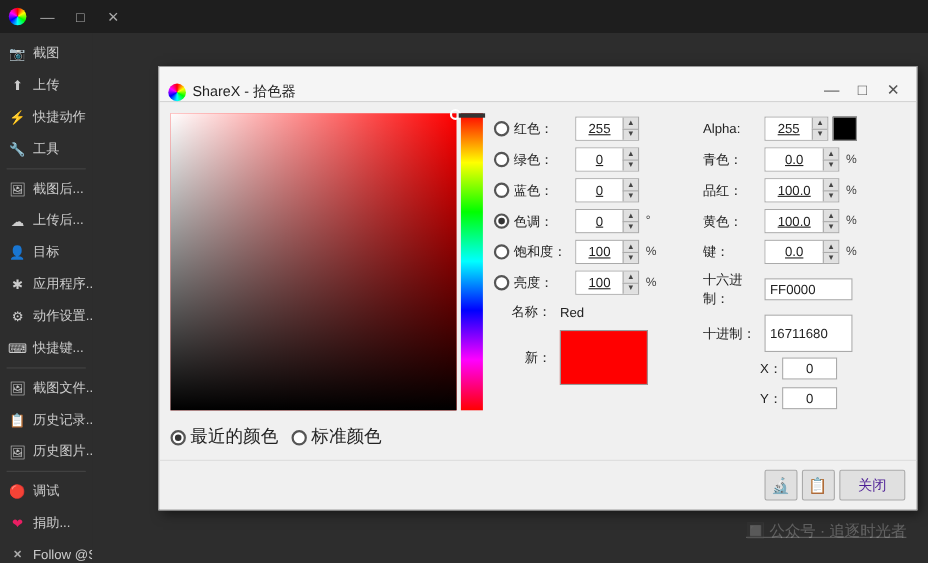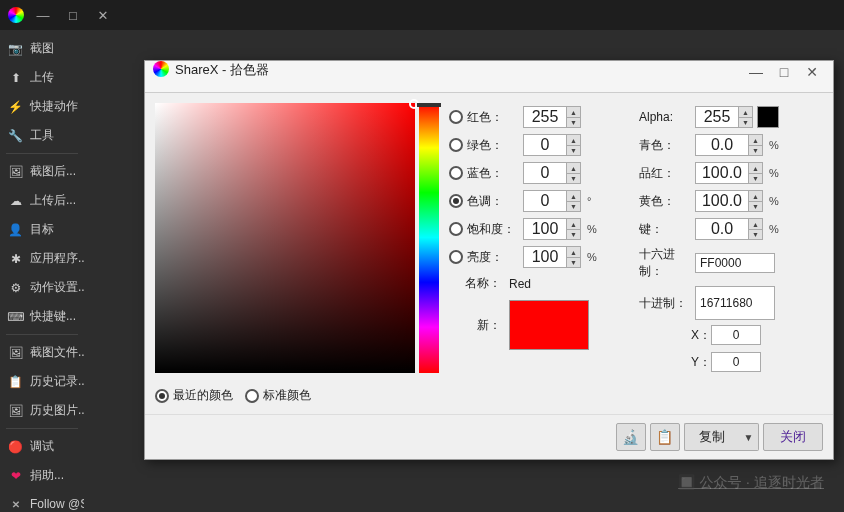--- a/index.html
+++ b/index.html
@@ -130,7 +130,7 @@
       background: #f5f5f5;
       border-bottom: 1px solid #ccc;
       display: flex;
-      align-items: flex-start;
+      align-items: flex-end;
       padding: 0 8px;
       gap: 6px;
     }

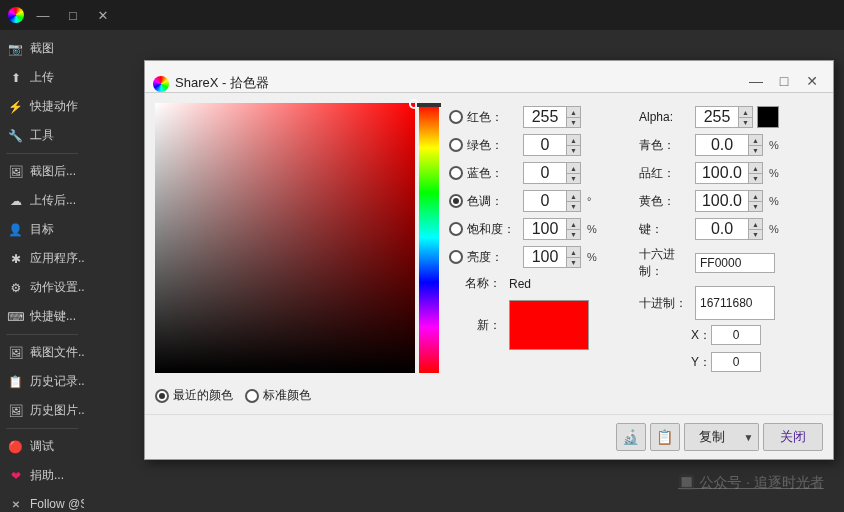--- a/index.html
+++ b/index.html
@@ -273,9 +273,10 @@
       border: none;
       outline: none;
       text-align: center;
-      font-size: 16px;
+      font-size: 12px;
       background: white;
       color: #222;
+      text-decoration: underline;
     }
     .field-spinners {
       display: flex;

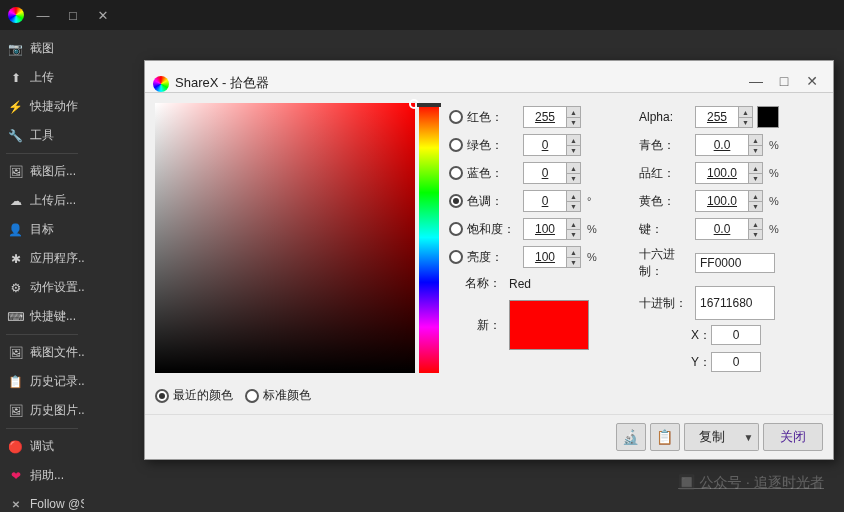--- a/index.html
+++ b/index.html
@@ -490,7 +490,7 @@
       cursor: pointer;
     }
     .radio-option-label {
-      font-size: 12px;
+      font-size: 16px;
       color: #222;
     }
 

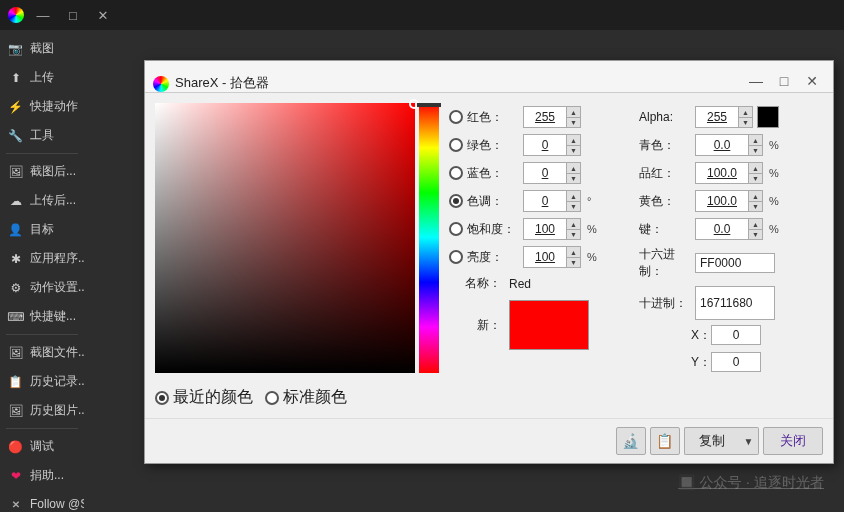--- a/index.html
+++ b/index.html
@@ -817,12 +817,6 @@
           <button class="footer-icon-btn" title="粘贴">
             <span>📋</span>
           </button>
-          <div class="footer-copy-group">
-            <button class="footer-copy-main footer-btn">复制</button>
-            <button class="footer-btn-dropdown">
-              <span>▼</span>
-            </button>
-          </div>
           <button class="footer-btn">关闭</button>
         </div>
 

